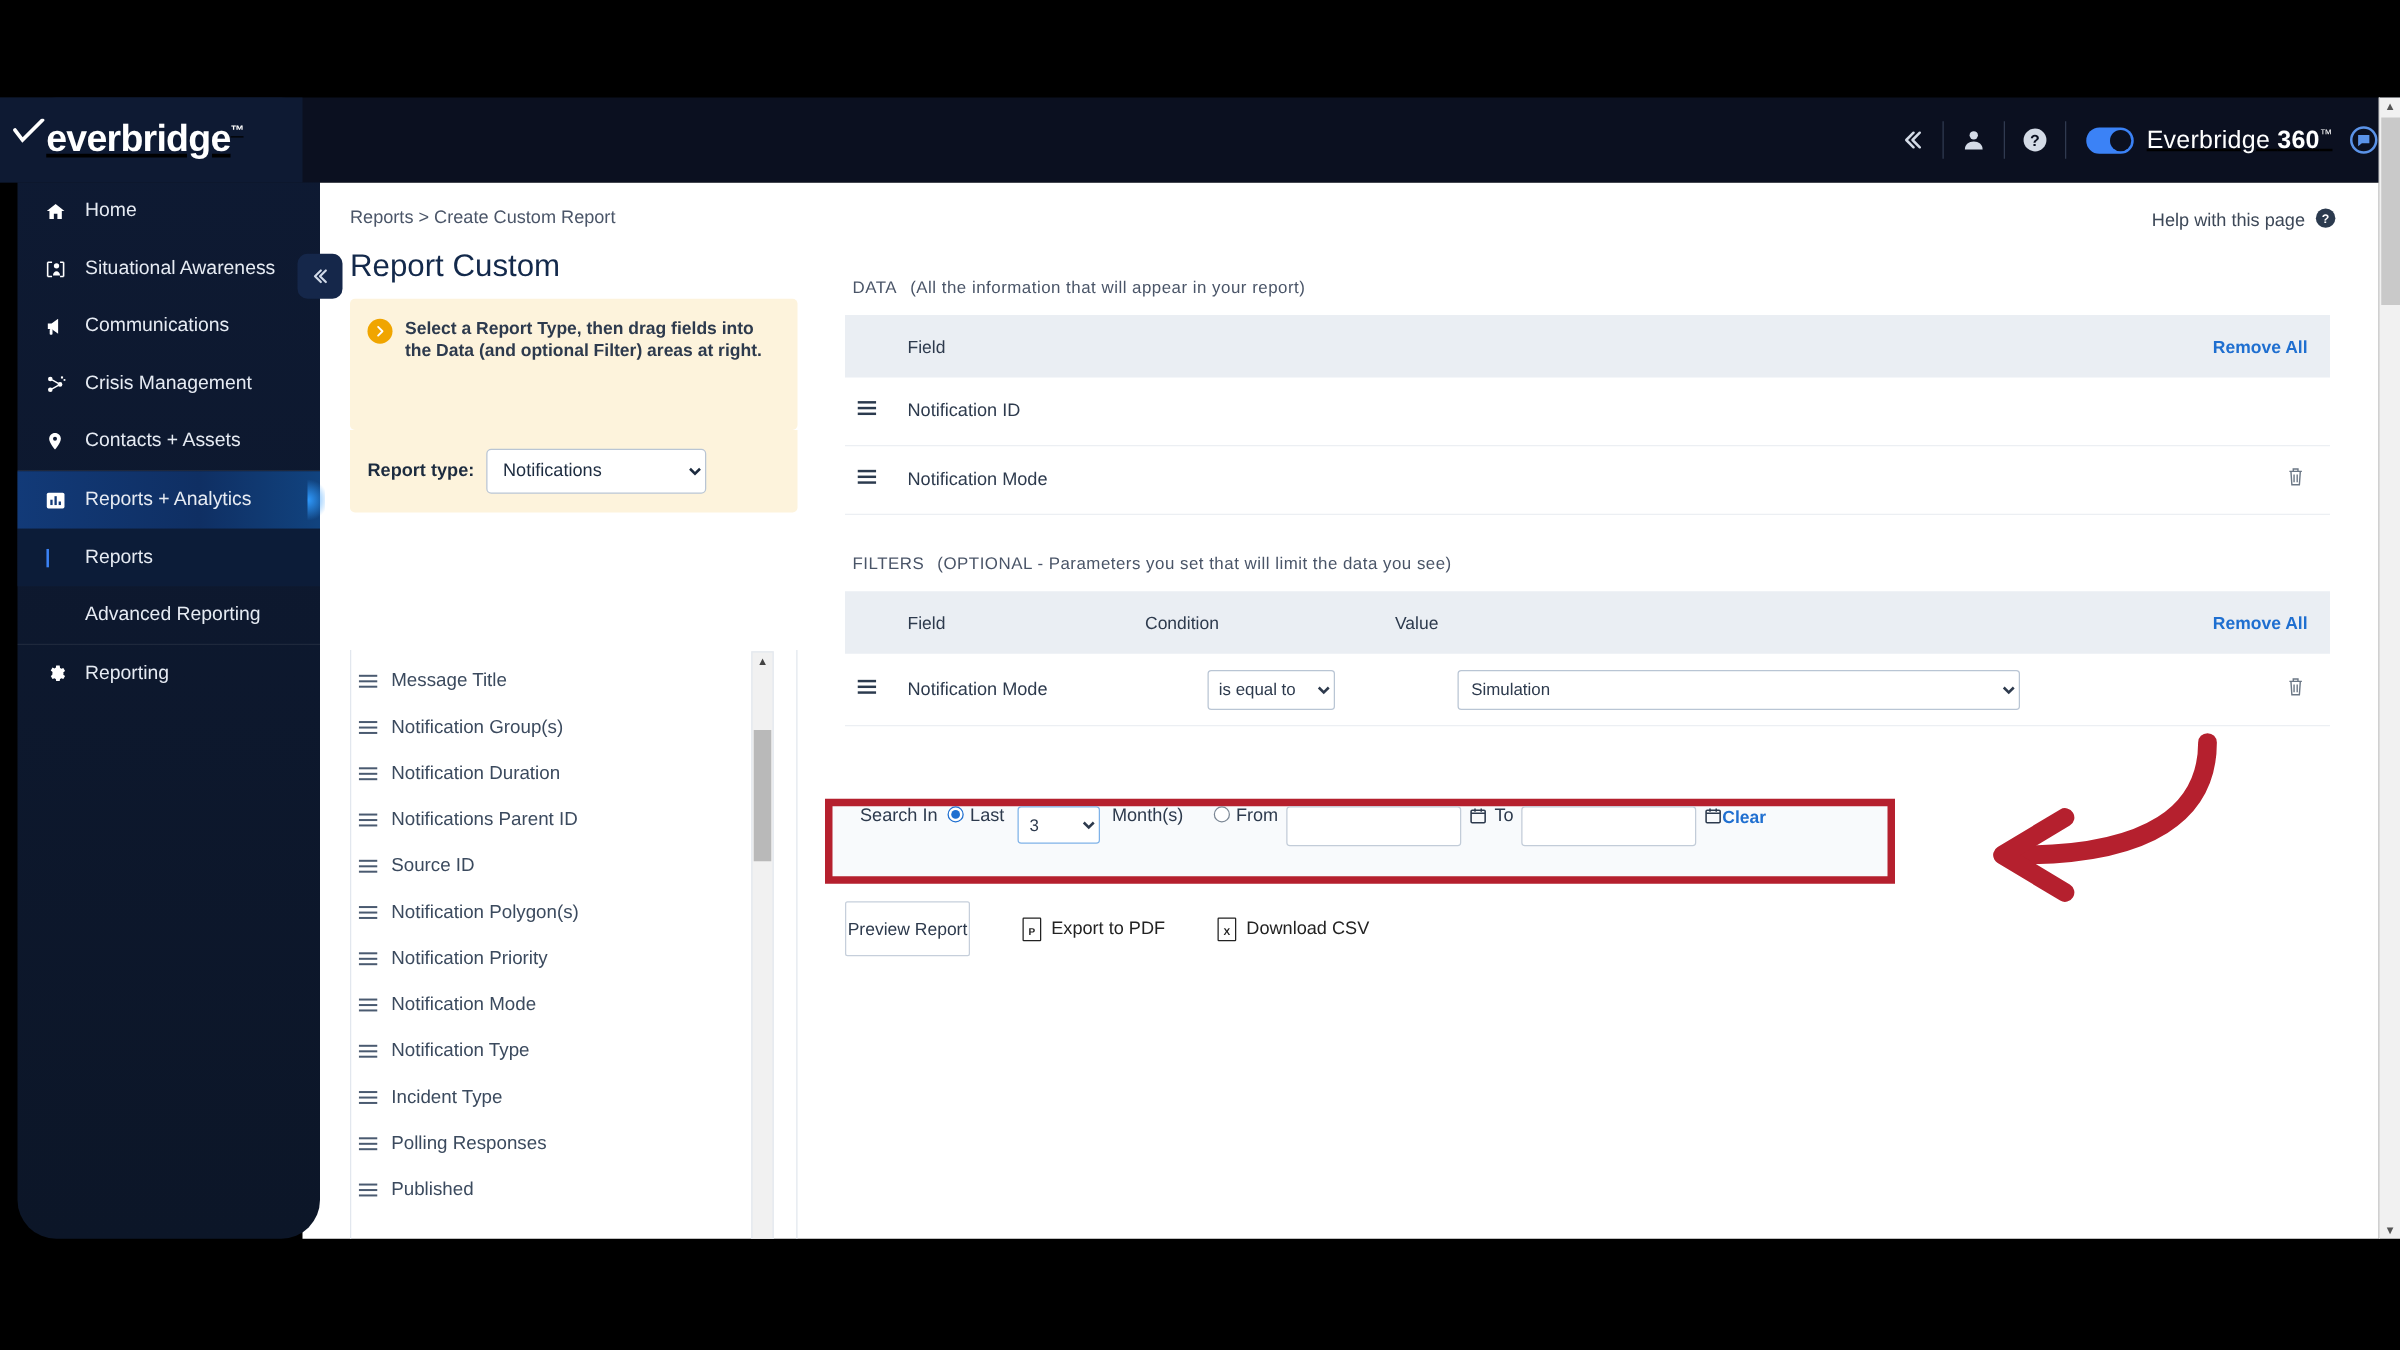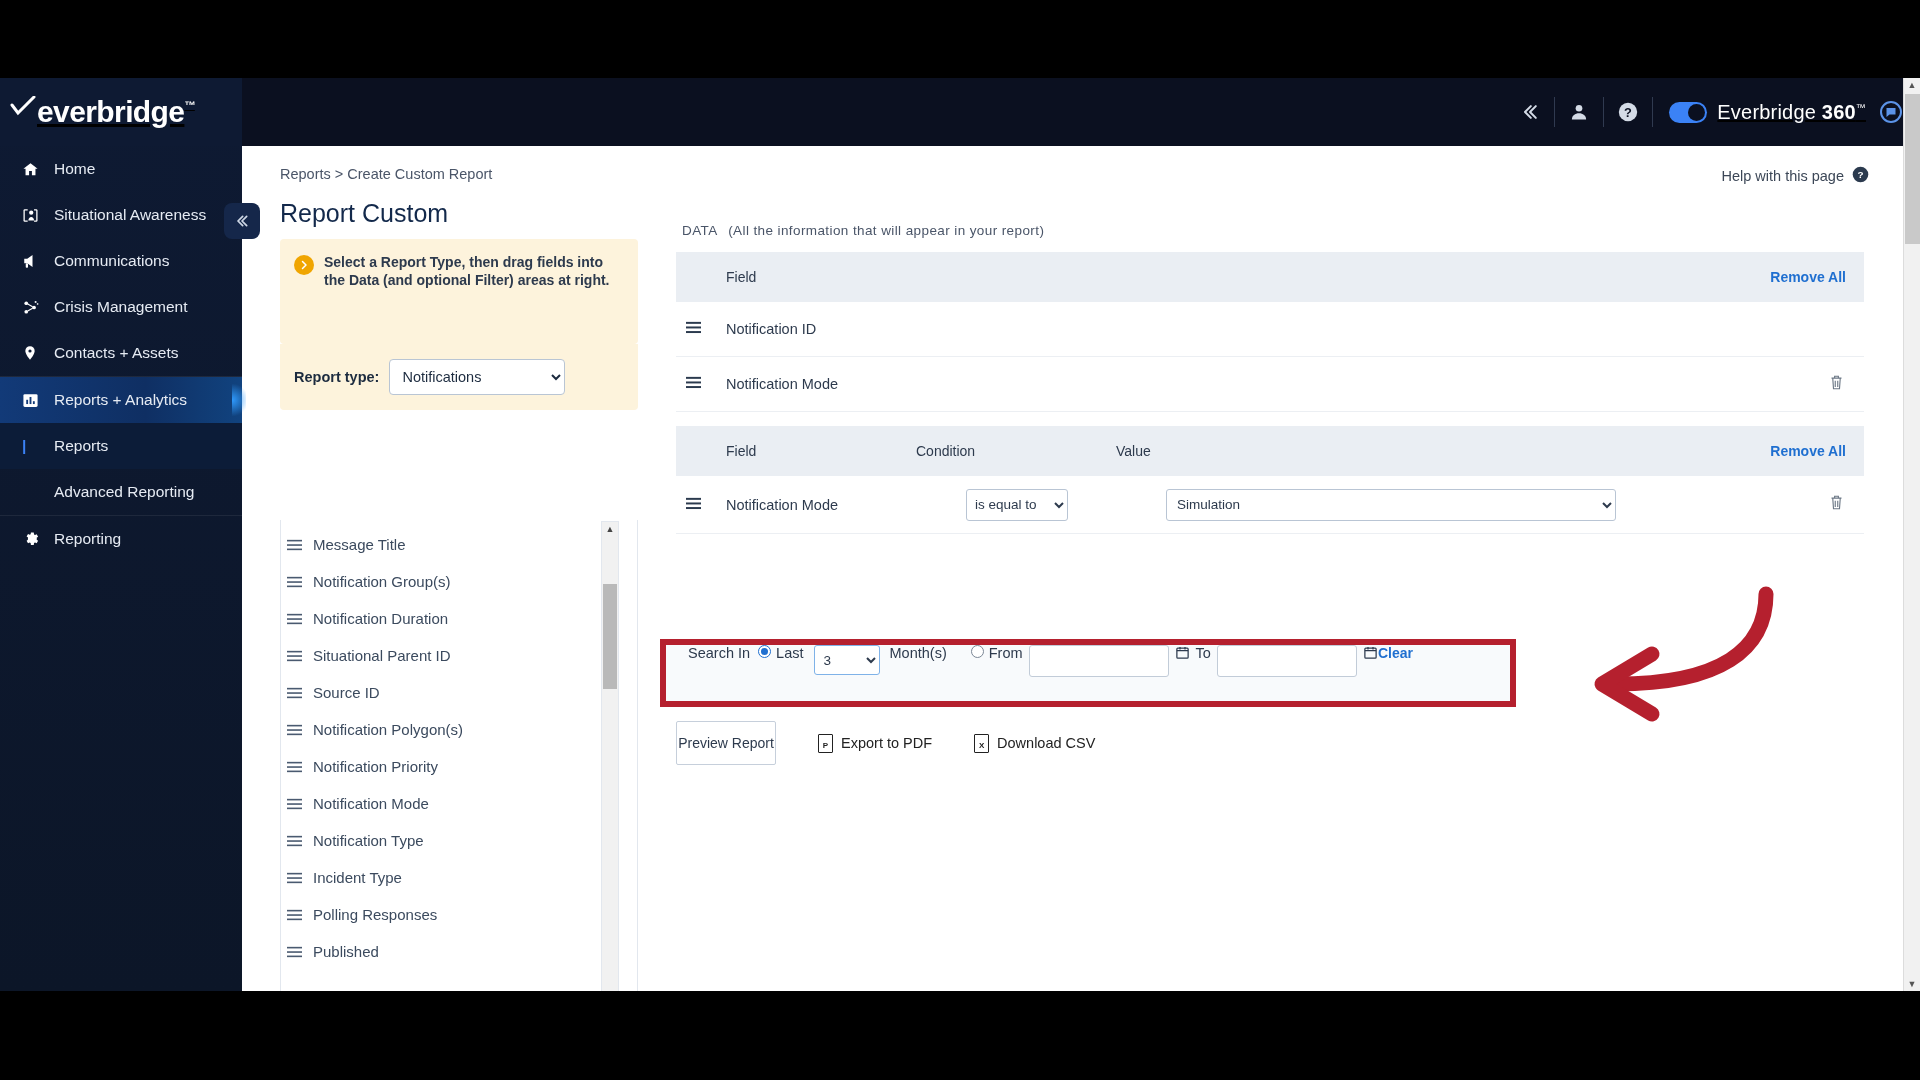--- a/index.html
+++ b/index.html
@@ -60,10 +60,11 @@
   }
   
   .sidebar {
-    position: absolute; left: 0; top: 78px; width: 242px; height: 913px;
+    position: absolute; left: 14px; top: 78px; width: 242px; height: 913px;
     background: linear-gradient(180deg,#0e1a33 0%, #0c1628 100%);
     padding-top: 68px;
     z-index: 4;
+    border-radius: 31px;
   }
   .collapse-btn {
     position: absolute; right: -18px; top: 125px; width: 36px; height: 36px;

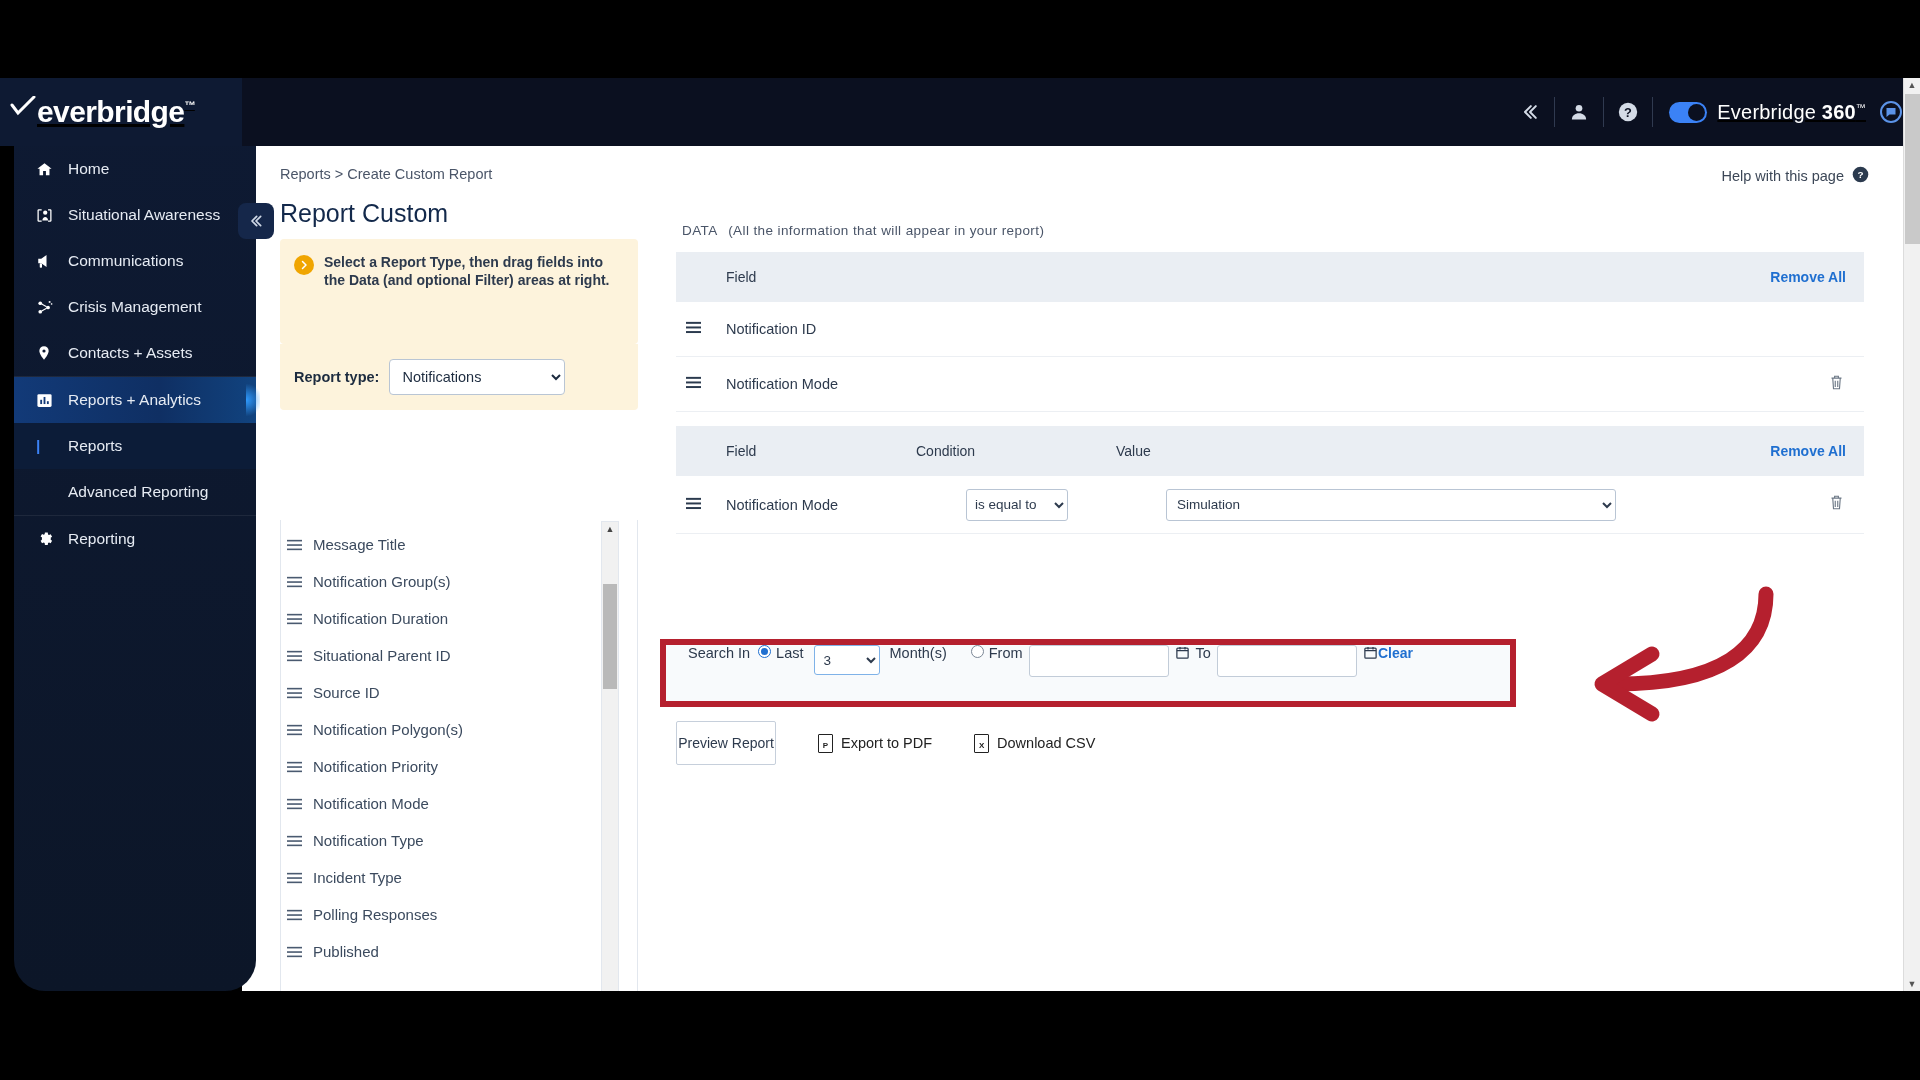--- a/index.html
+++ b/index.html
@@ -599,6 +599,10 @@
           </div>
       </div>
 
+      <div class="sect-head" style="margin-top:30px">
+        <span>FILTERS</span>
+        <span>(OPTIONAL - Parameters you set that will limit the data you see)</span>
+      </div>
 
       <div class="tbl">
         <div class="tbl-header">

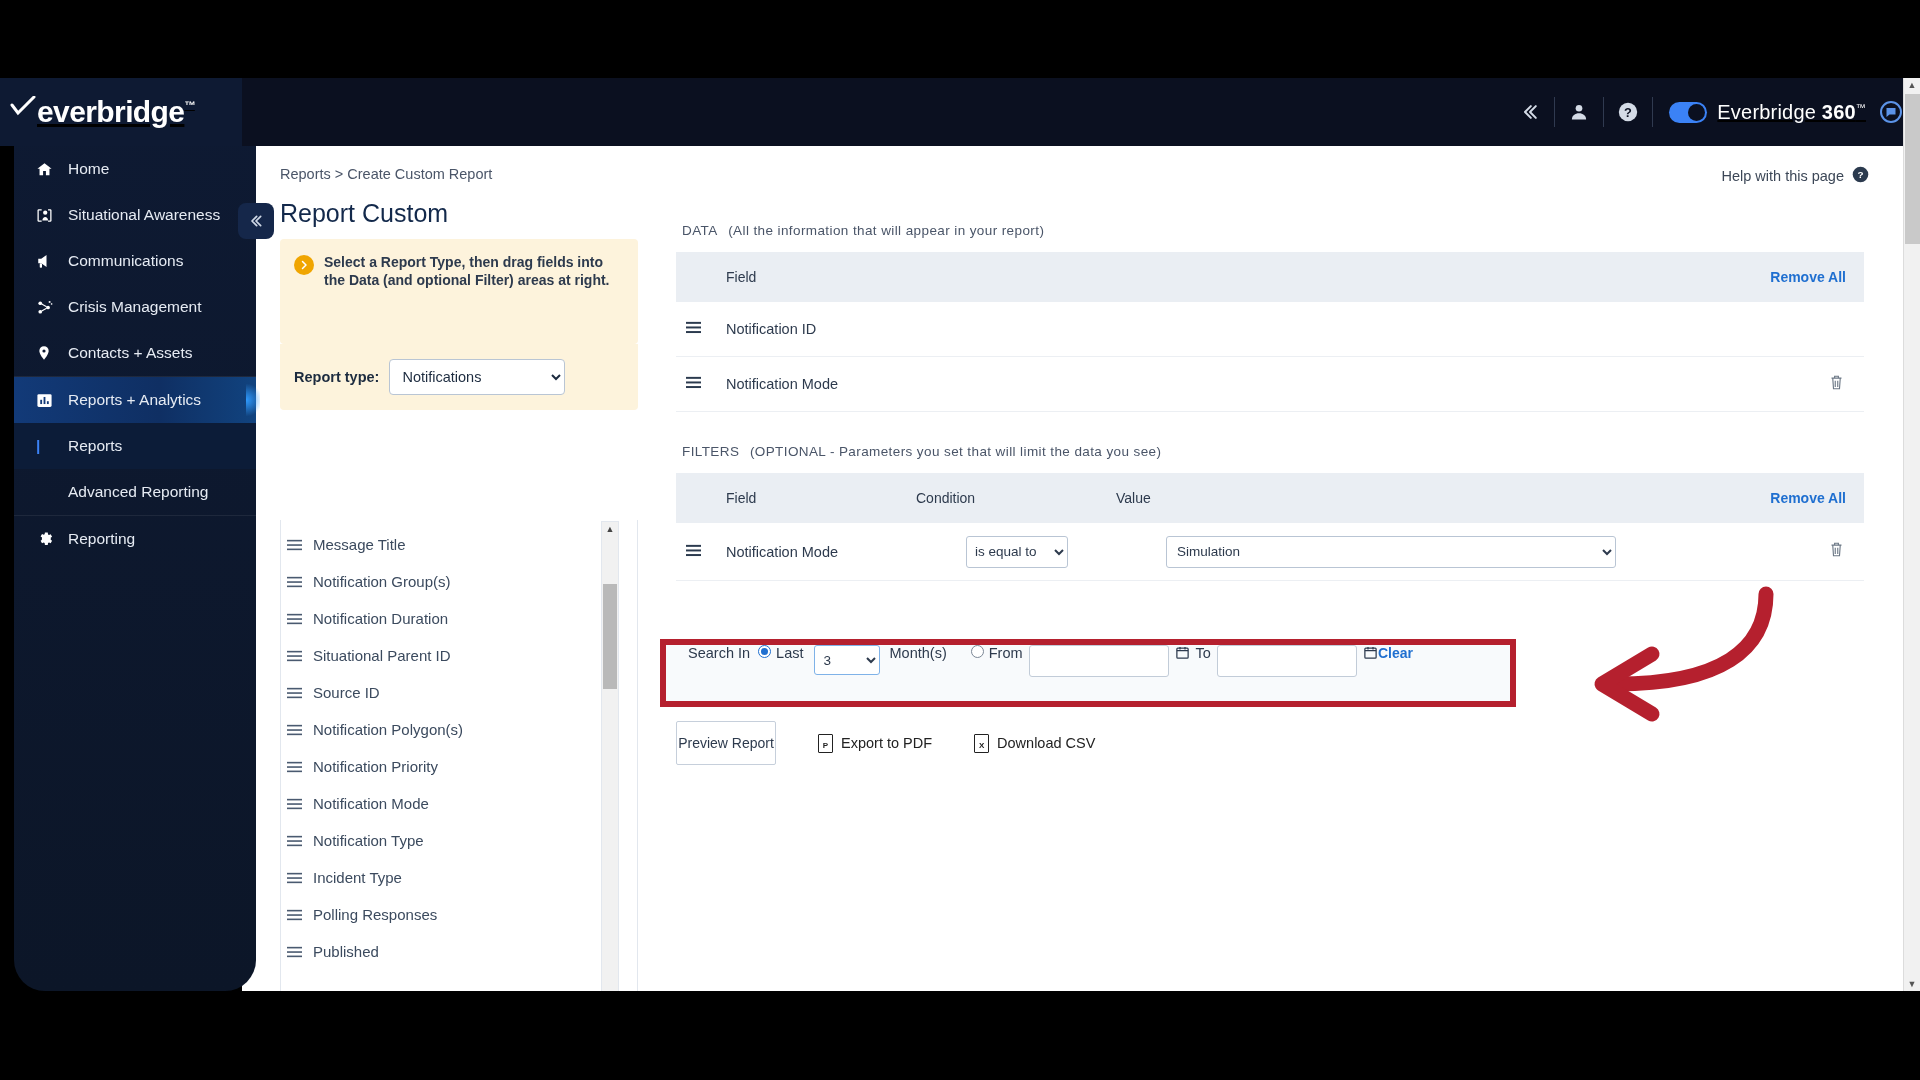--- a/index.html
+++ b/index.html
@@ -474,7 +474,7 @@
               <rect x="0" y="9.8" width="16" height="1.7" fill="#4a5a70"></rect>
             </svg>
           </span>
-          <span>Situational Parent ID</span>
+          <span>Notifications Parent ID</span>
         </div>
         <div class="field-item">
           <span class="grip">

